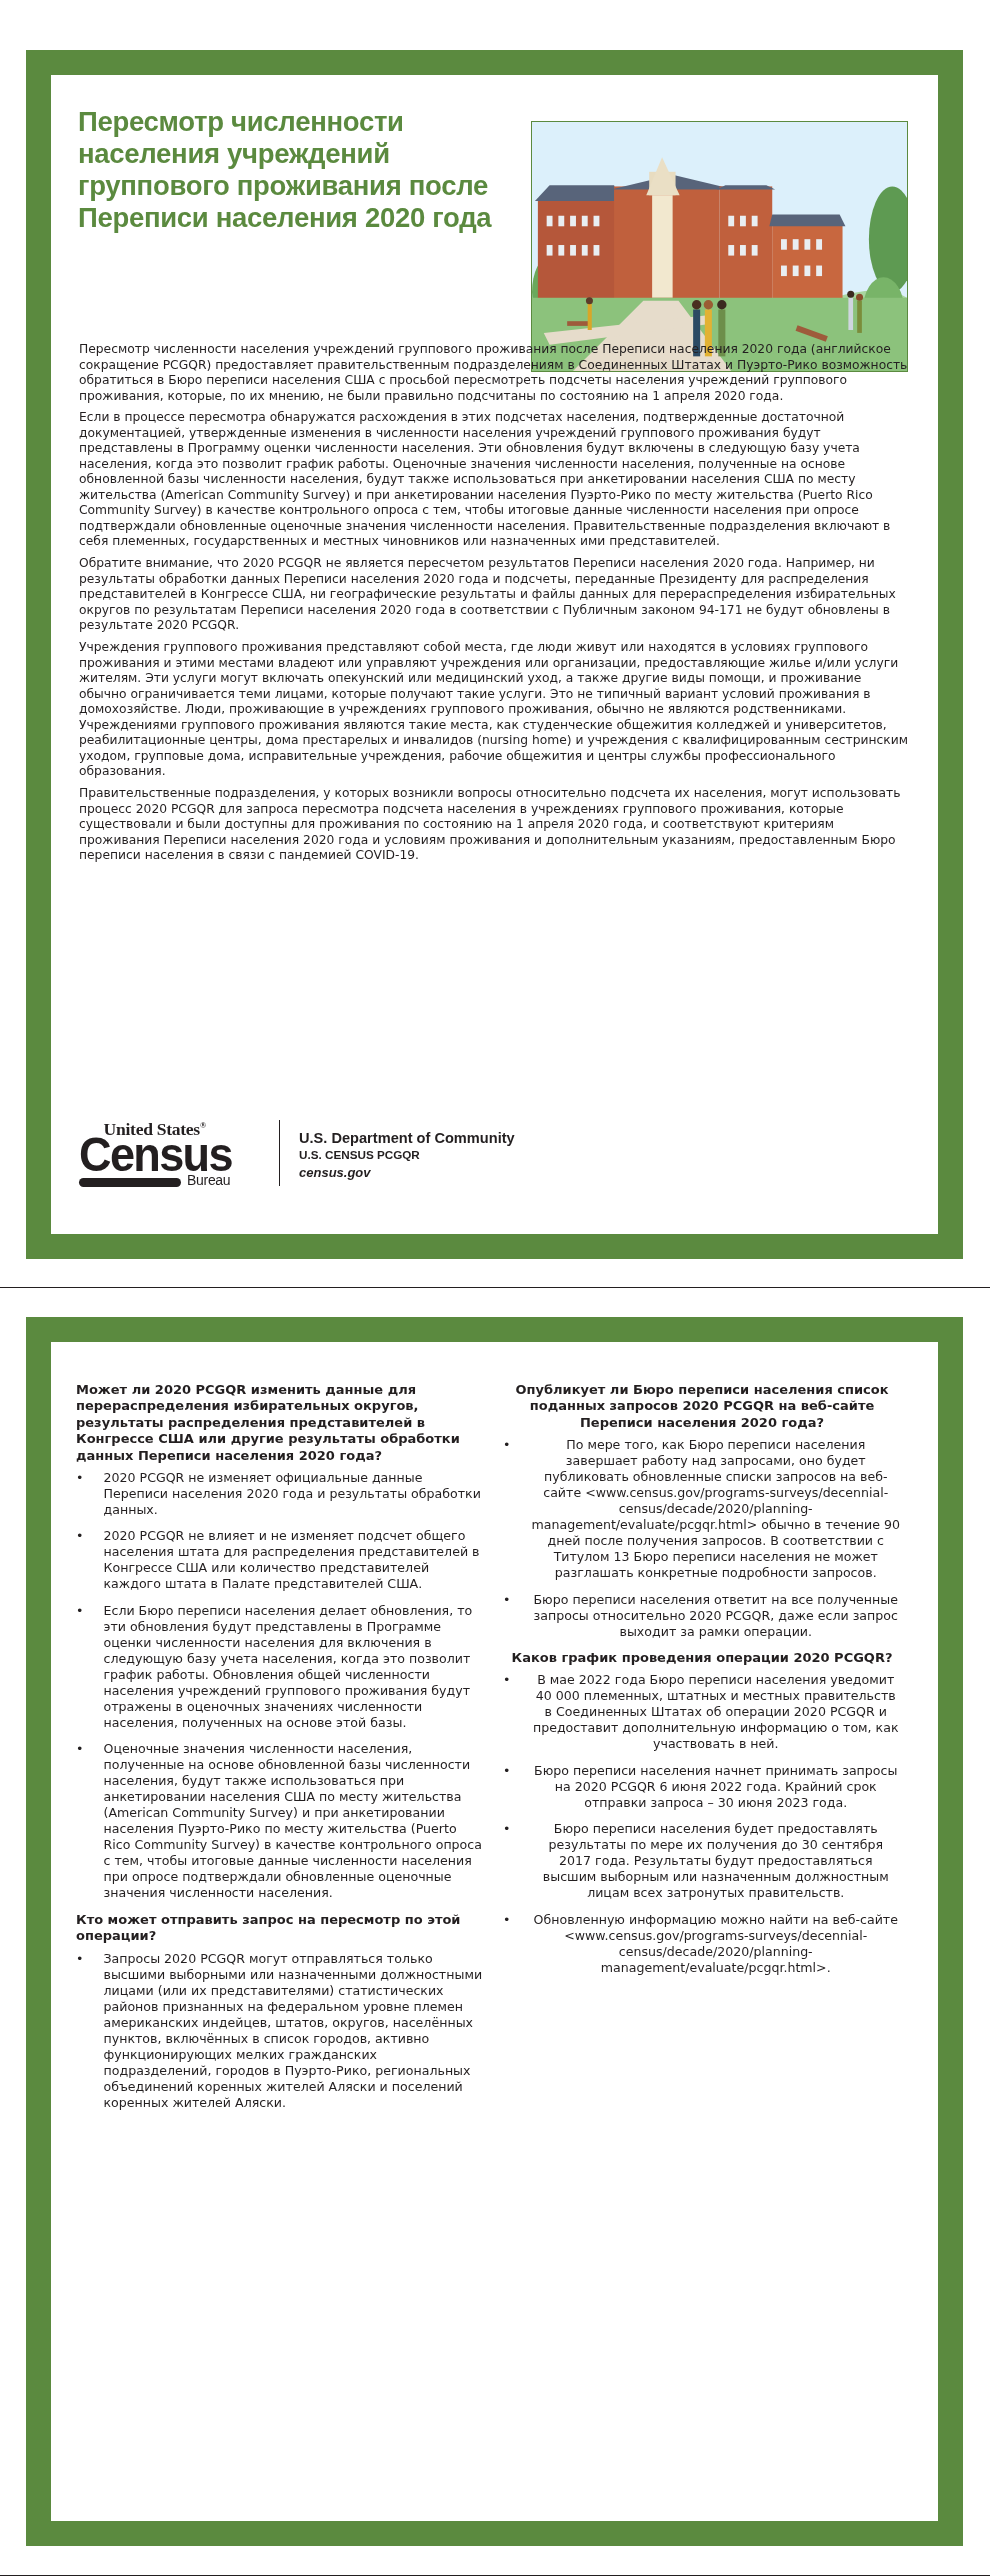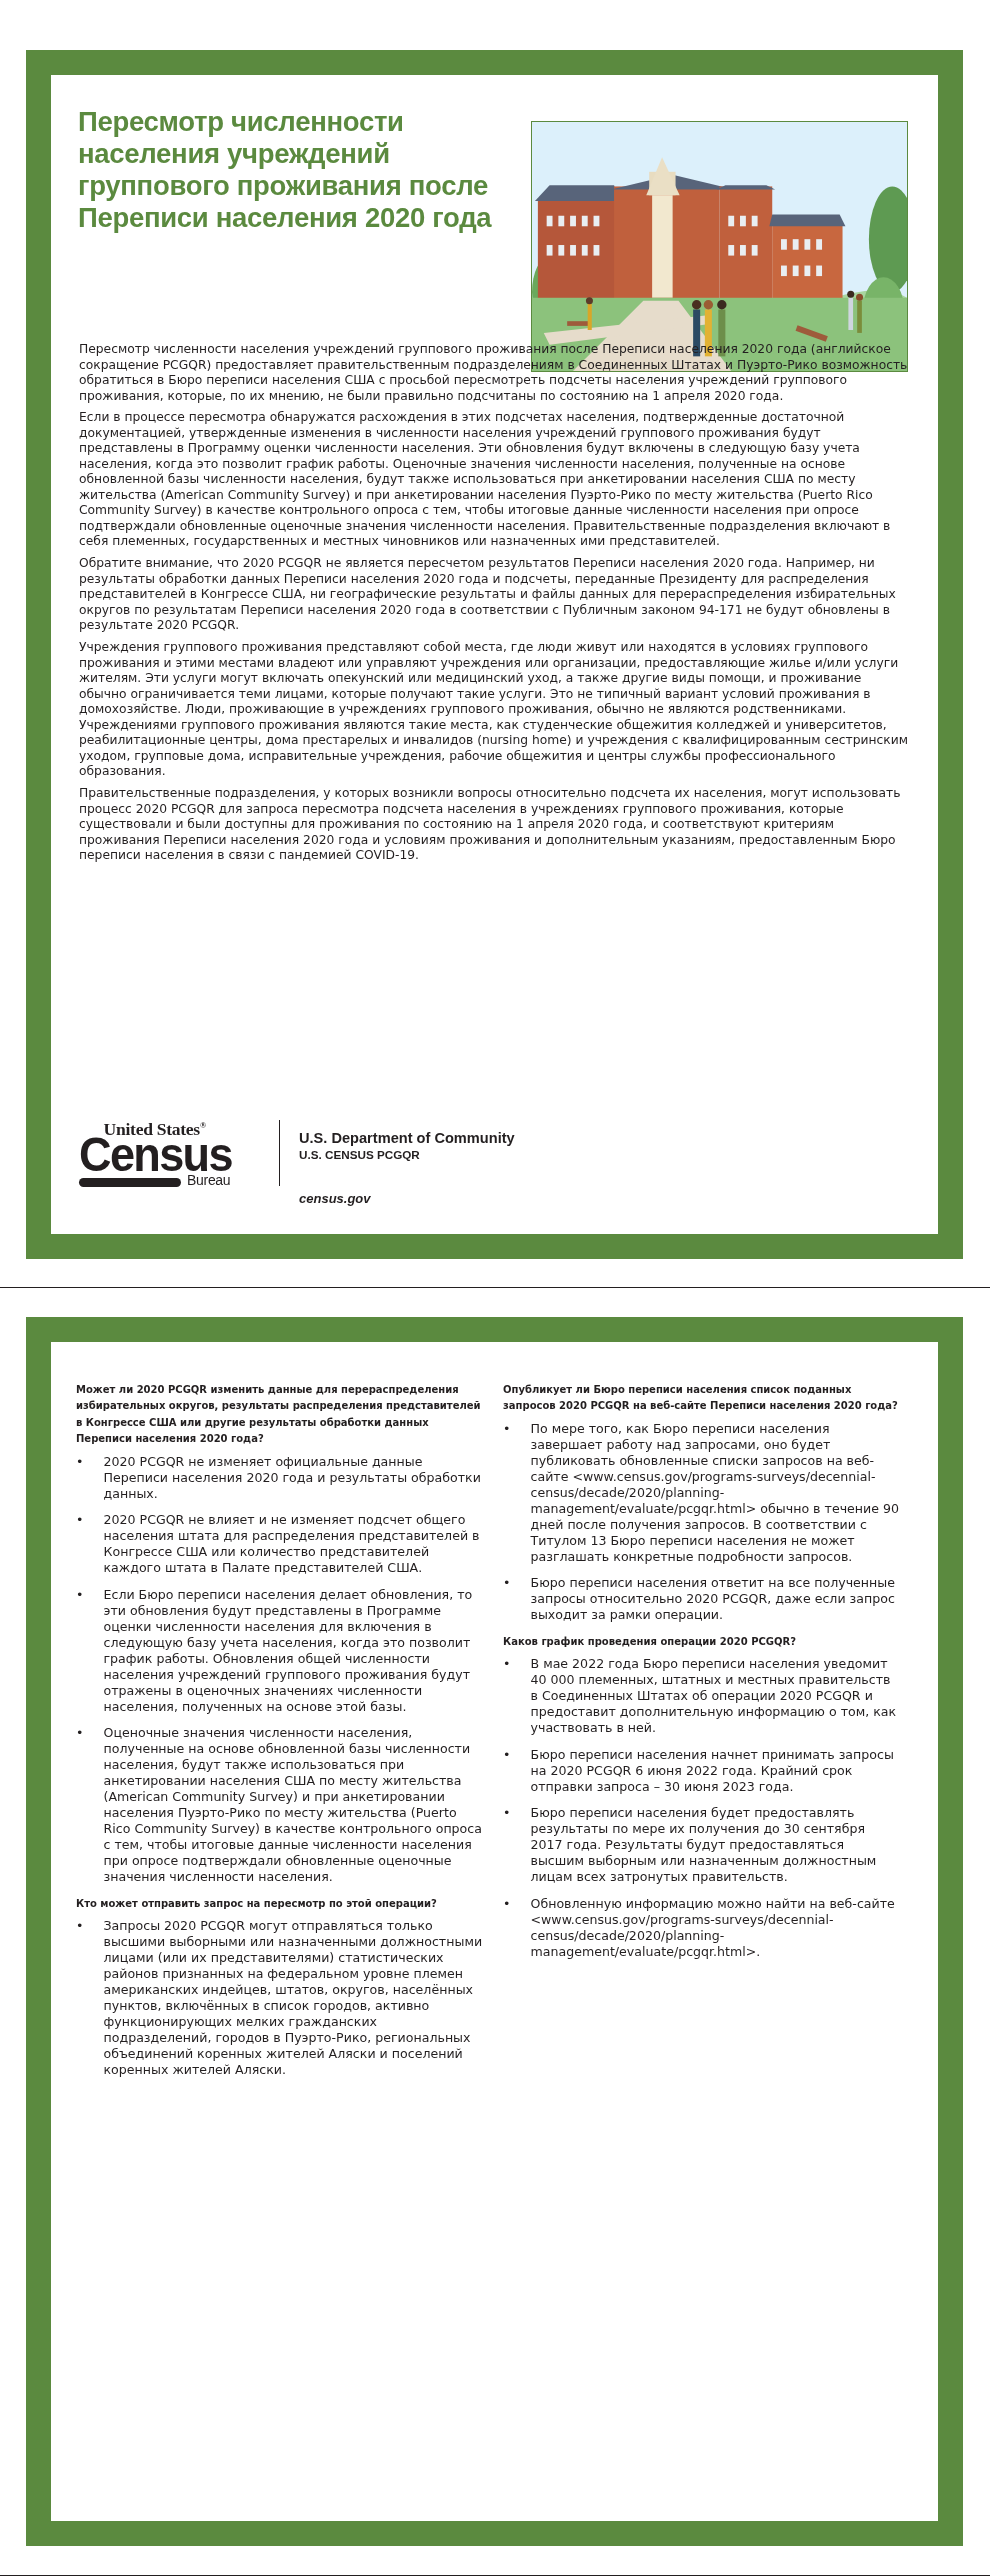--- a/index.html
+++ b/index.html
@@ -29,7 +29,7 @@
   .dept { position: absolute; left: 220px; top: 11.7px; font-family: "Liberation Sans", sans-serif; font-weight: bold; }
   .dept .d1 { font-size: 14.6px; line-height: 17.6px; }
   .dept .d2 { font-size: 11.7px; line-height: 16.4px; }
-  .dept .d3 { font-size: 13px; line-height: 17.6px; font-style: italic; margin-top: 26px; }
+  .dept .d3 { font-size: 13px; line-height: 17.6px; font-style: italic; }
 
   
   .col { position: absolute; top: 1382px; width: 410px; font-size: 12.6px; line-height: 16px; }

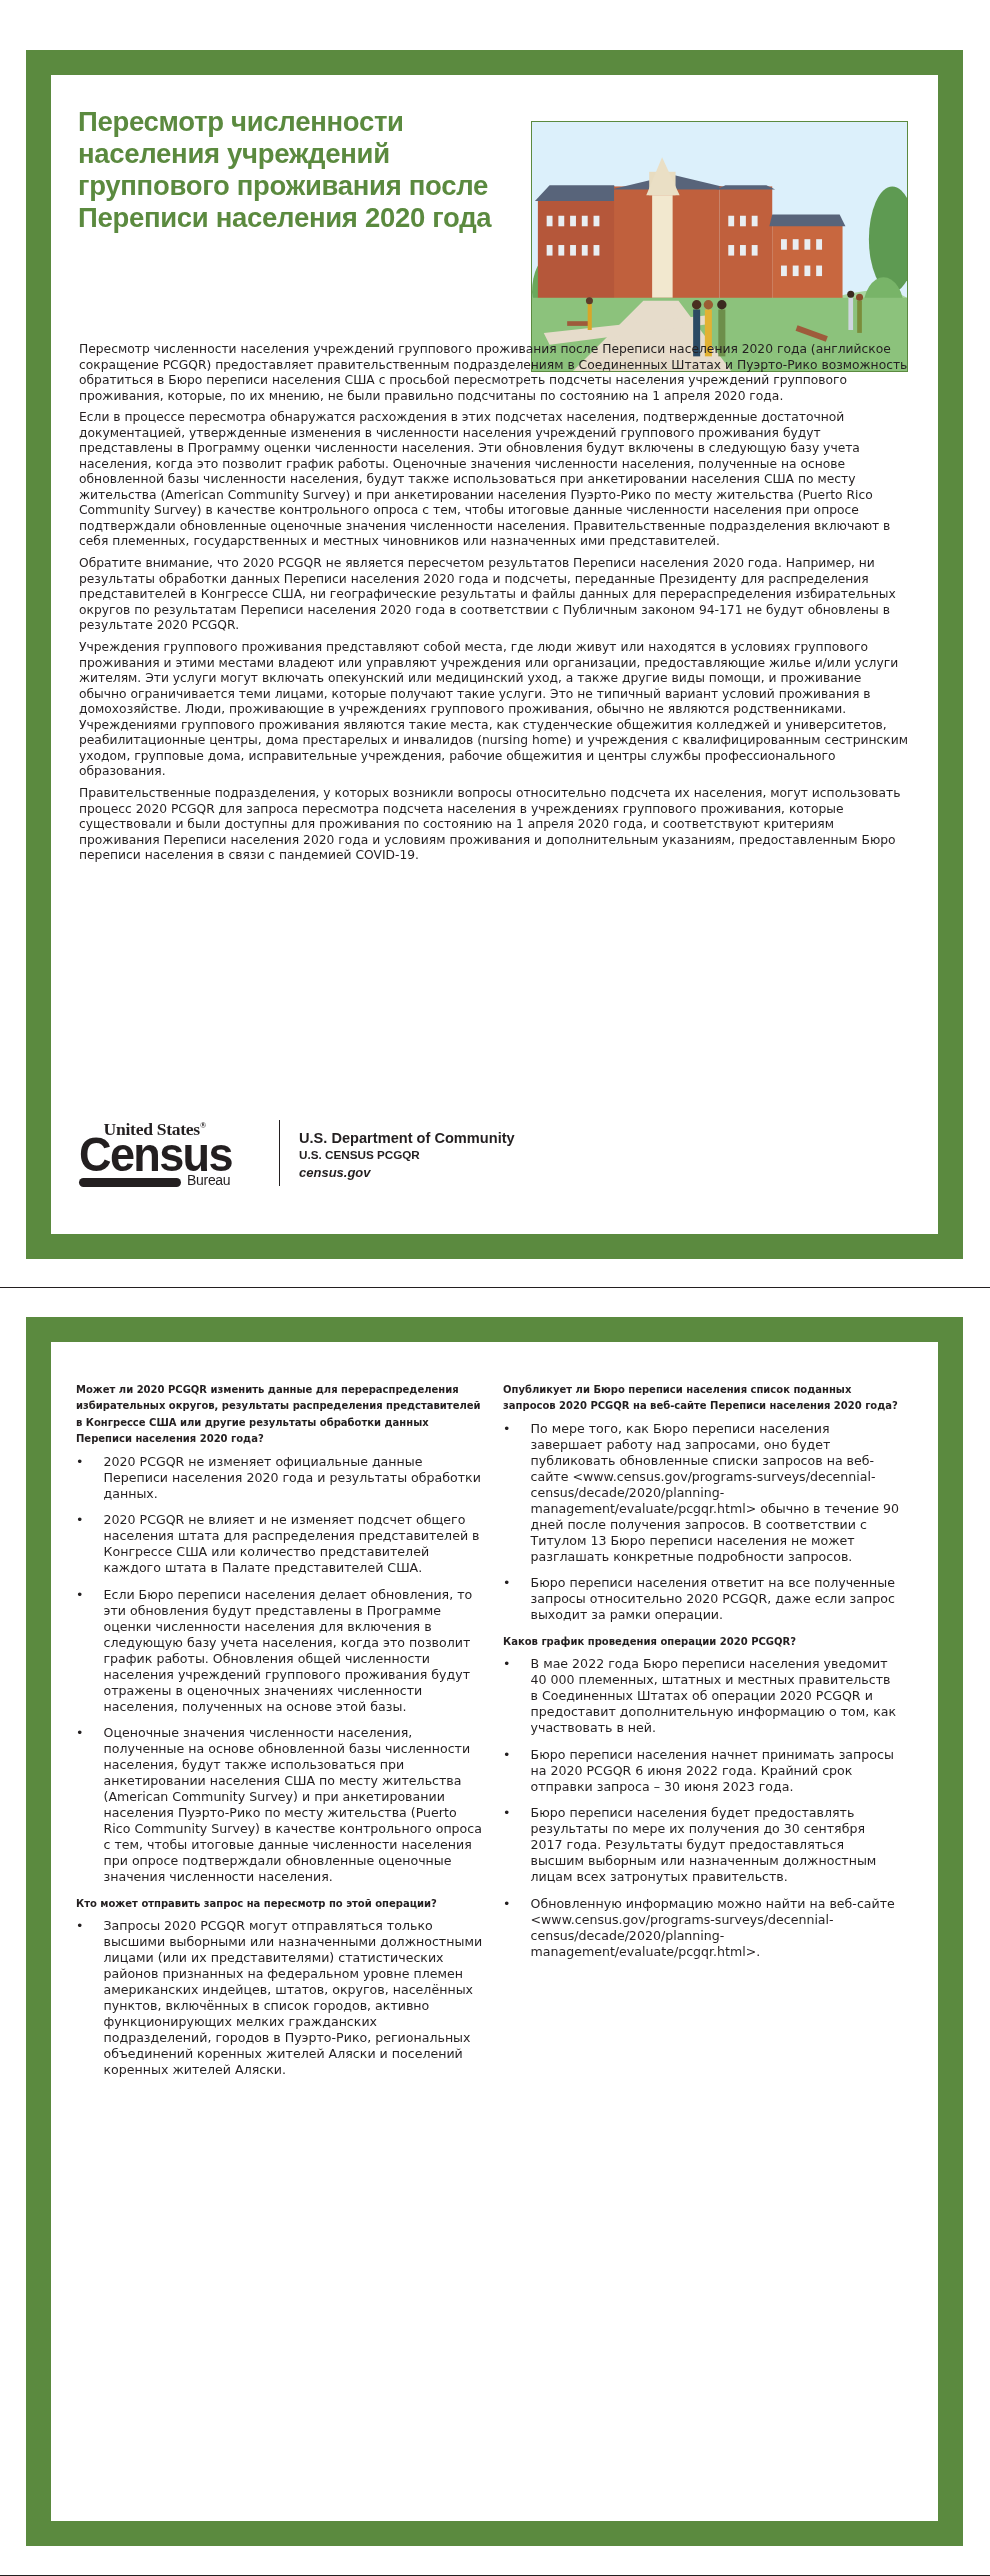--- a/index.html
+++ b/index.html
@@ -35,7 +35,7 @@
   .col { position: absolute; top: 1382px; width: 410px; font-size: 12.6px; line-height: 16px; }
   .col-left { left: 76px; }
   .col-right { left: 503px; width: 398px; }
-  .q { font-family: "DejaVu Sans", sans-serif; font-weight: bold; font-size: 10px; line-height: 16.4px; margin: 0 0 5.9px 0; }
+  .q { font-family: "DejaVu Sans", sans-serif; font-weight: bold; font-size: 13px; line-height: 16.4px; margin: 0 0 5.9px 0; }
   .col ul { list-style: none; margin: 0 0 8.2px 0; padding: 0; }
   .col li { position: relative; padding-left: 27.5px; margin: 0 0 10.5px 0; }
   .col li .bullet { position: absolute; left: 0; top: 0; }

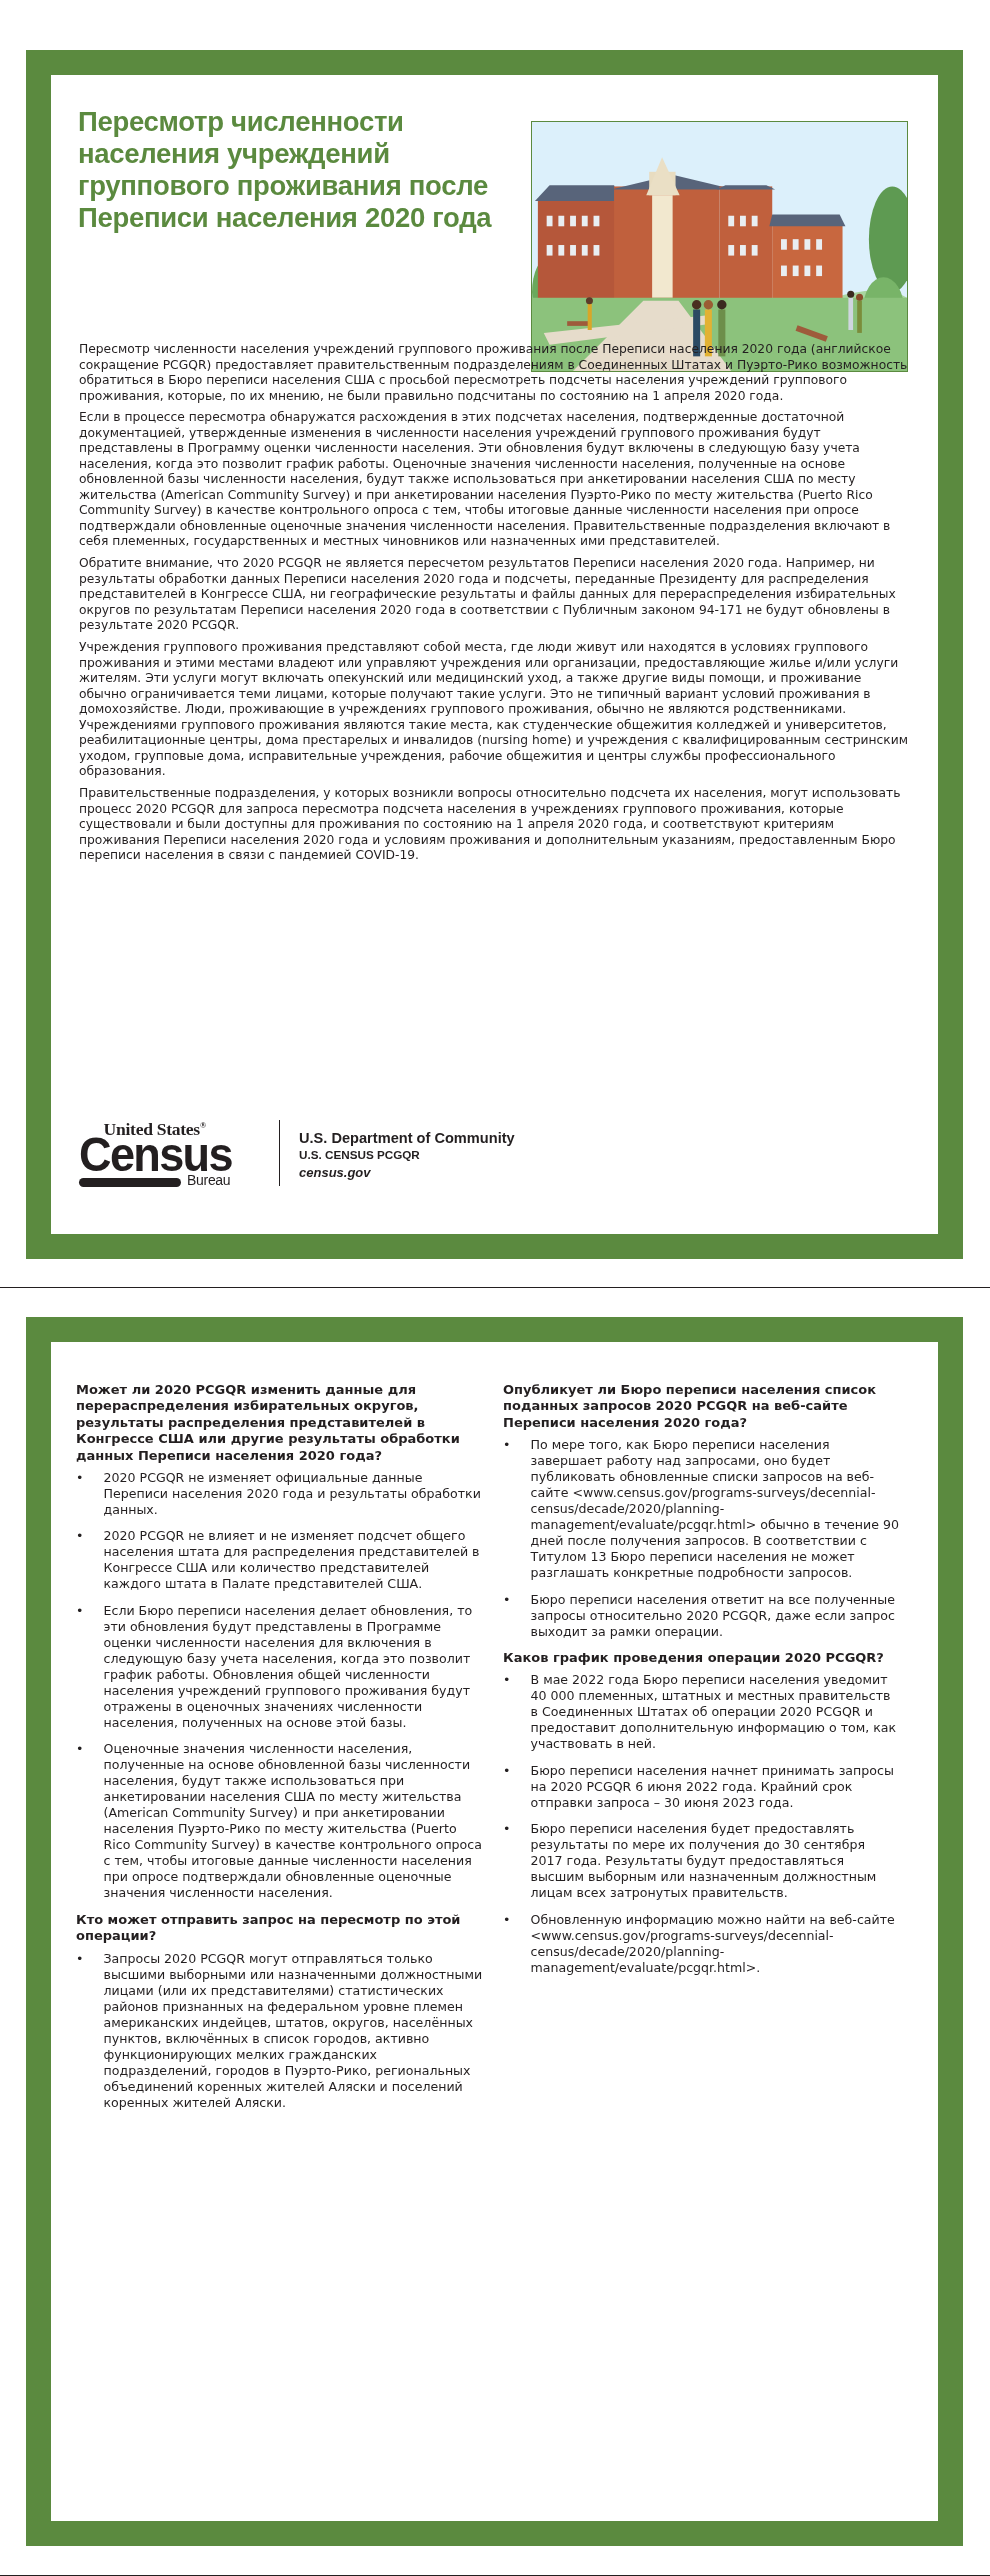--- a/index.html
+++ b/index.html
@@ -34,7 +34,7 @@
   
   .col { position: absolute; top: 1382px; width: 410px; font-size: 12.6px; line-height: 16px; }
   .col-left { left: 76px; }
-  .col-right { left: 503px; width: 398px; }
+  .col-right { left: 503px; width: 398px; text-align: center; }
   .q { font-family: "DejaVu Sans", sans-serif; font-weight: bold; font-size: 13px; line-height: 16.4px; margin: 0 0 5.9px 0; }
   .col ul { list-style: none; margin: 0 0 8.2px 0; padding: 0; }
   .col li { position: relative; padding-left: 27.5px; margin: 0 0 10.5px 0; }

